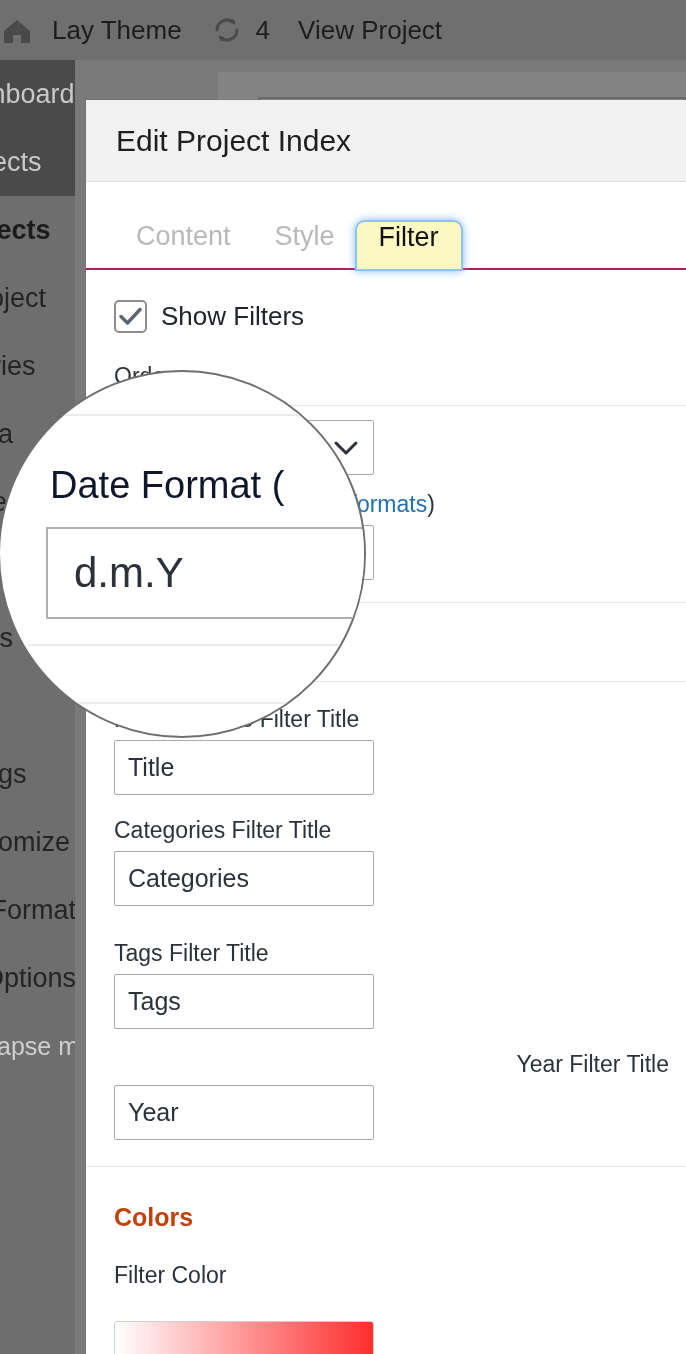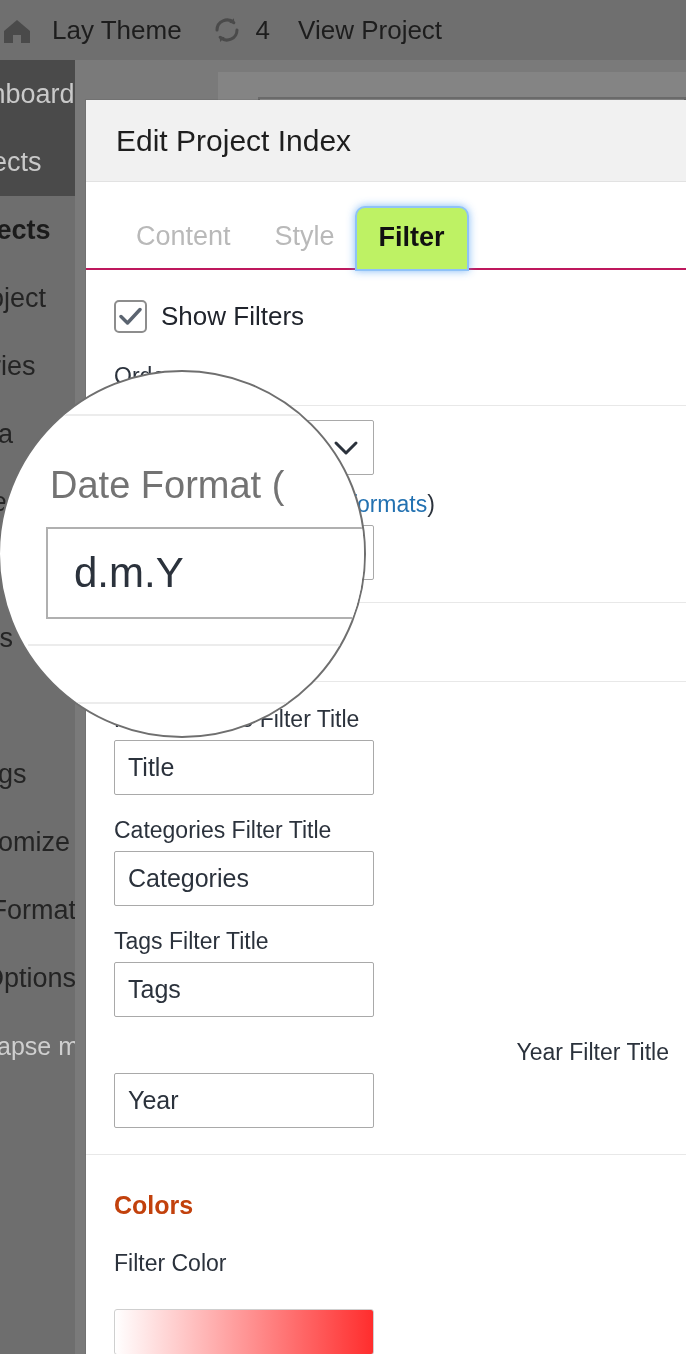--- a/index.html
+++ b/index.html
@@ -152,13 +152,13 @@
   }
   .tab.active {
     color: #111;
-    font-weight: bold;
-    background: #bef264;
+    font-weight: normal;
+    background: #fef9c3;
     border-radius: 8px 8px 0 0;
     box-shadow: 0 0 0 2px #8fc2f7, 0 0 9px 2px rgba(110,175,245,0.85);
     position: relative;
     z-index: 3;
-    padding: 14px 22px 16px 22px;
+    padding: 0 22px 16px 22px;
     margin-bottom: -1px;
   }
 

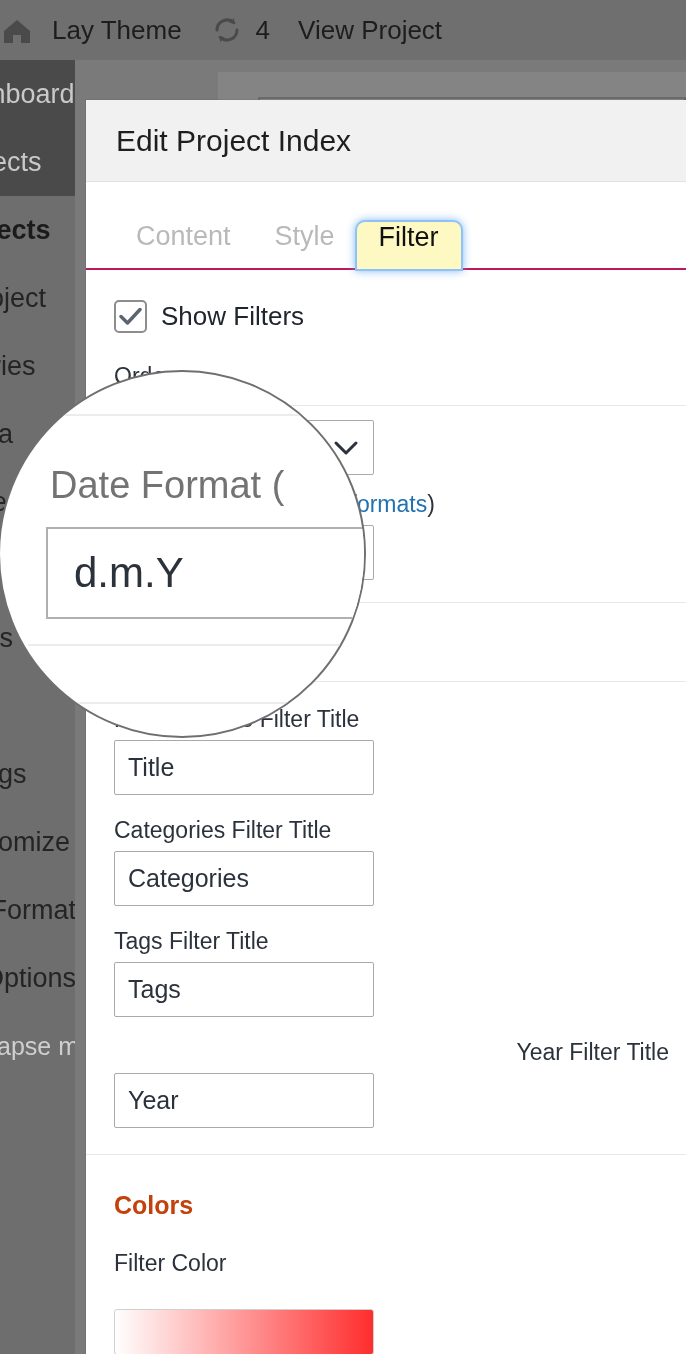--- a/index.html
+++ b/index.html
@@ -270,7 +270,7 @@
     left: 50px;
     top: 92px;
     font-size: 38px;
-    color: #737373;
+    color: #0f172a;
     white-space: nowrap;
   }
   .loupe-input {

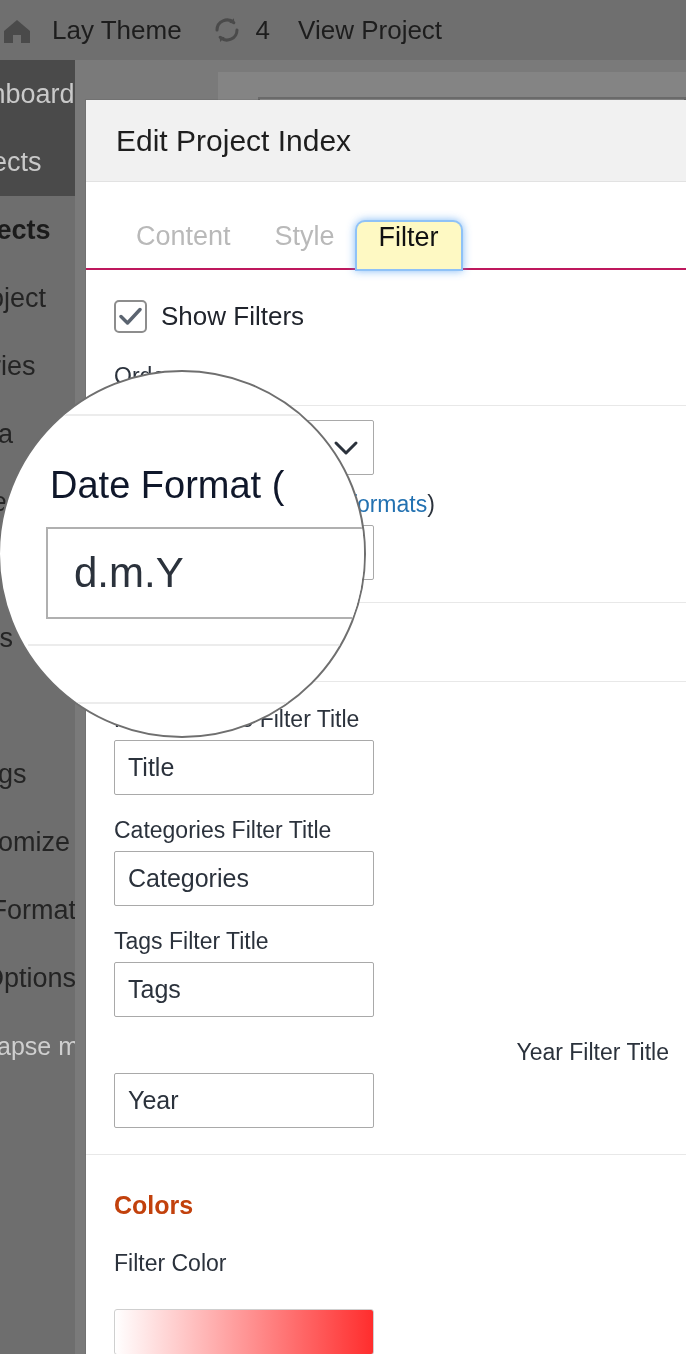--- a/index.html
+++ b/index.html
@@ -448,7 +448,7 @@
           <div class="text-input">Categories</div>
         </div>
 
-        <div class="field-block" style="padding-top:6px;padding-bottom:16px;">
+        <div class="field-block" style="padding-top:6px;padding-bottom:16px;margin-top:12px;">
           <div class="field-label">Tags Filter Title</div>
           <div class="text-input">Tags</div>
         </div>

